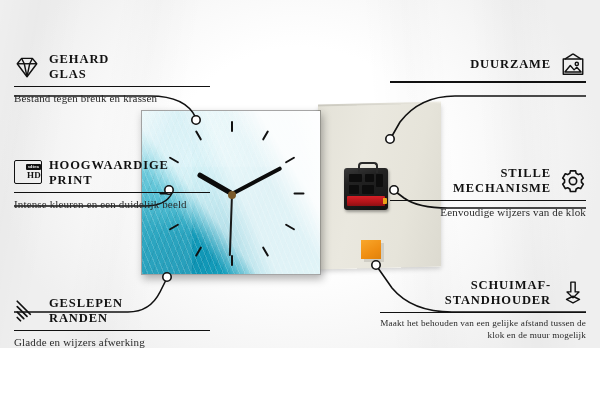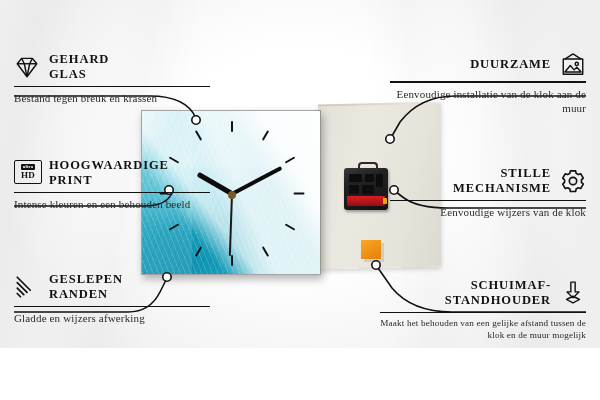--- a/index.html
+++ b/index.html
@@ -275,7 +275,6 @@
       </span>
     </div>
     <div class="feat-rule"></div>
-    <div class="feat-sub">Eenvoudige installatie van de klok aan de muur</div>
   </div>
 
   <div class="feat right" id="f-mechanisme">

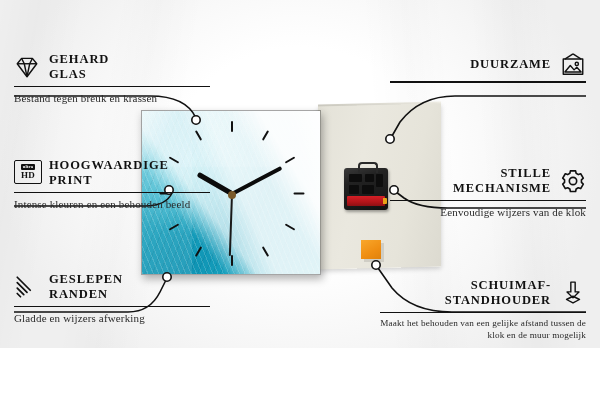--- a/index.html
+++ b/index.html
@@ -133,7 +133,7 @@
 
   .hd-badge{
     width:26px;height:22px;border:1.6px solid #111;border-radius:2px;
-    display:flex;flex-direction:column;align-items:center;justify-content:center;line-height:1;
+    display:flex;flex-direction:column;align-items:flex-end;justify-content:center;line-height:1;
   }
   .hd-badge .u{font-size:4.6px;font-weight:700;letter-spacing:.2px;color:#fff;background:#111;padding:.5px 2px;border-radius:1px;}
   .hd-badge .hd{font-size:9px;font-weight:700;letter-spacing:.3px;color:#111;margin-top:1px;}

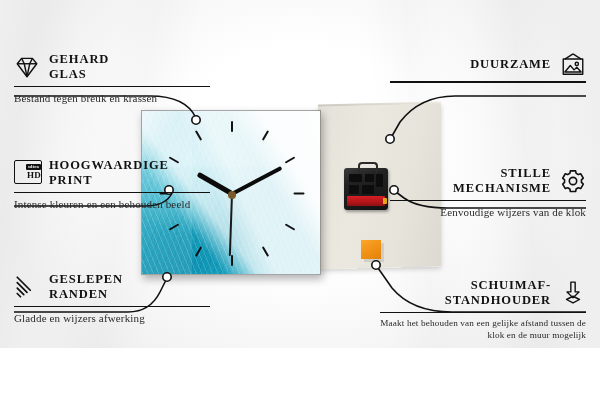--- a/index.html
+++ b/index.html
@@ -237,7 +237,7 @@
       </span>
     </div>
     <div class="feat-rule"></div>
-    <div class="feat-sub">Intense kleuren en een behouden beeld</div>
+    <div class="feat-sub">Intense kleuren en een duidelijk beeld</div>
   </div>
 
   <div class="feat left" id="f-randen">

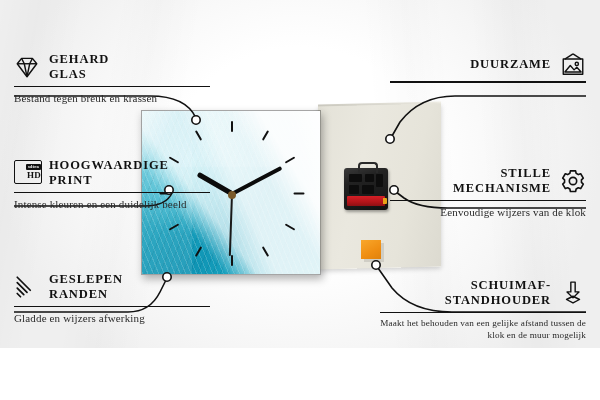--- a/index.html
+++ b/index.html
@@ -124,7 +124,7 @@
 
   #f-glas{top:52px;}
   #f-print{top:158px;}
-  #f-randen{top:272px;}
+  #f-randen{top:296px;}
   #f-handgreep{top:52px;}
   #f-mechanisme{top:166px;}
   #f-standhouder{top:278px;}

